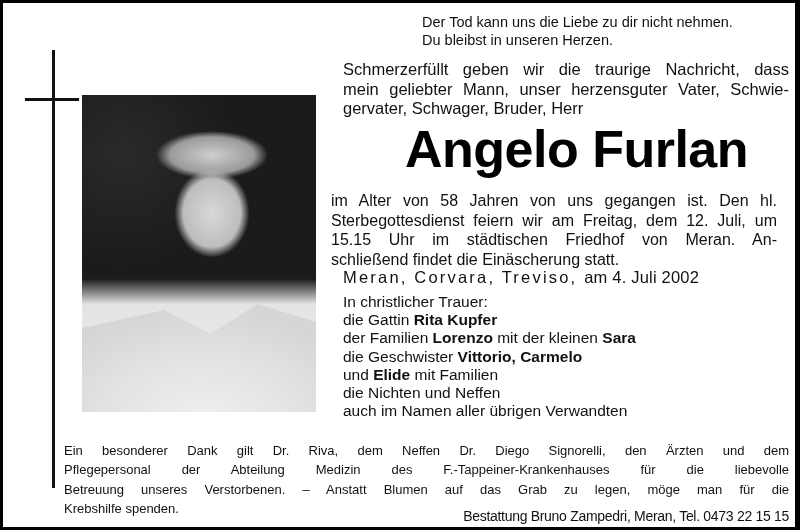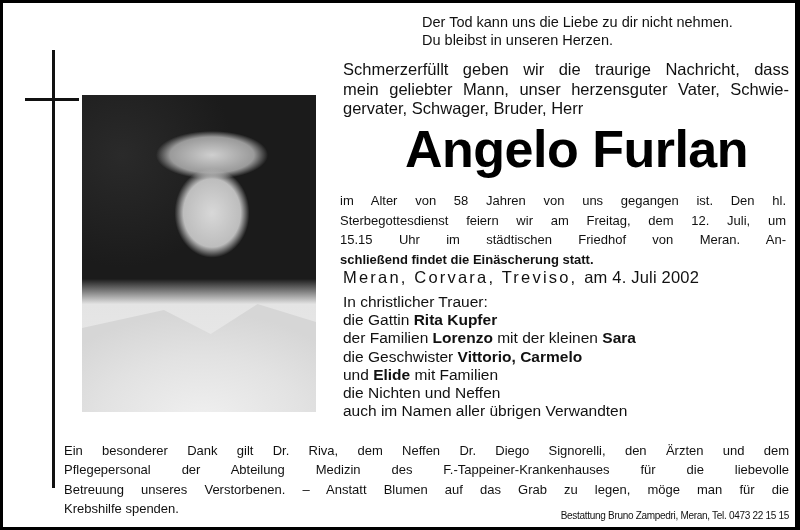--- a/index.html
+++ b/index.html
@@ -30,7 +30,7 @@
   .intro span { display: block; text-align: justify; text-align-last: justify; }
   .intro span.last { text-align-last: left; }
   .name { left: 402px; top: 121px; font-size: 52px; font-weight: bold; letter-spacing: -0.5px; line-height: 50px; color: #000; }
-  .body { left: 337px; top: 188px; font-size: 13px; line-height: 19.5px; width: 446px; }
+  .body { left: 328px; top: 188px; font-size: 16px; line-height: 19.5px; width: 446px; }
   .body span { display: block; text-align: justify; text-align-last: justify; }
   .body span.last { text-align-last: left; font-weight: bold; }
   .place { left: 340px; top: 264px; font-size: 16.5px; line-height: 20px; letter-spacing: 2.2px; }

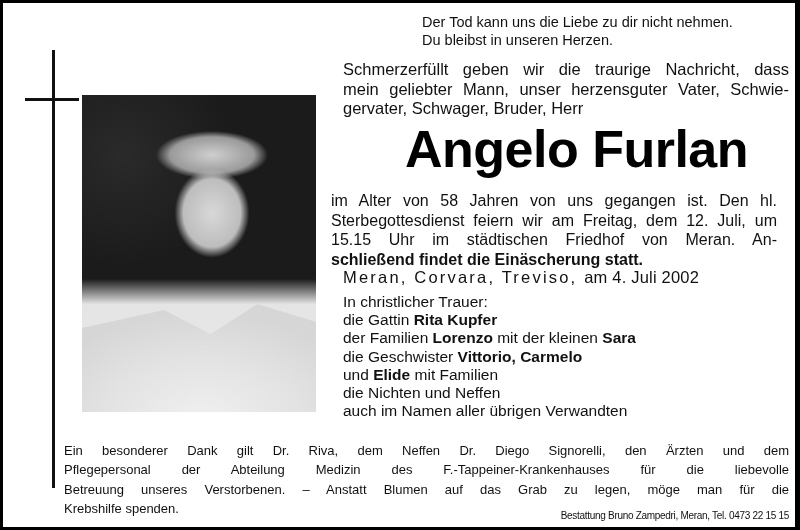--- a/index.html
+++ b/index.html
@@ -32,7 +32,7 @@
   .name { left: 402px; top: 121px; font-size: 52px; font-weight: bold; letter-spacing: -0.5px; line-height: 50px; color: #000; }
   .body { left: 328px; top: 188px; font-size: 16px; line-height: 19.5px; width: 446px; }
   .body span { display: block; text-align: justify; text-align-last: justify; }
-  .body span.last { text-align-last: left; font-weight: bold; }
+  .body span.last { text-align-last: left; }
   .place { left: 340px; top: 264px; font-size: 16.5px; line-height: 20px; letter-spacing: 2.2px; }
   .place .date { letter-spacing: 0.2px; }
   .mourners { left: 340px; top: 290px; font-size: 15.5px; line-height: 18.2px; }

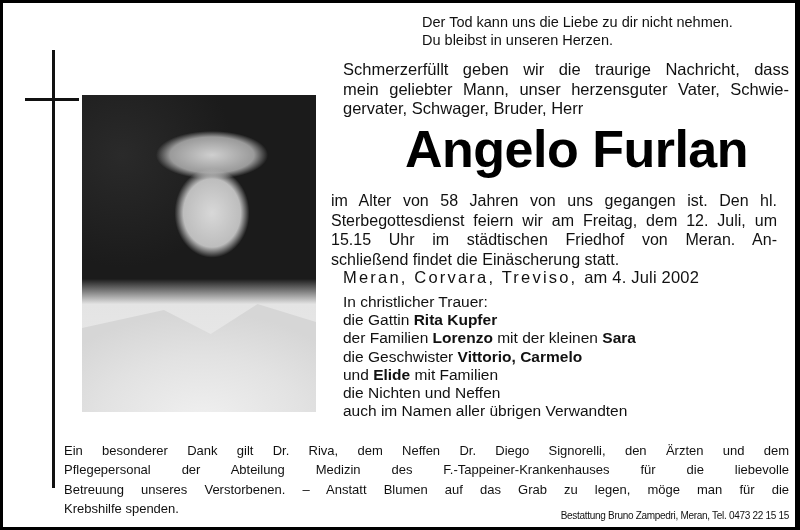--- a/index.html
+++ b/index.html
@@ -40,7 +40,7 @@
   .thanks { left: 61px; top: 438px; font-size: 13px; line-height: 19.3px; width: 725px; }
   .thanks span { display: block; text-align: justify; text-align-last: justify; }
   .thanks span.last { text-align-last: left; }
-  .footer { right: 6px; top: 507px; font-size: 10px; line-height: 12px; letter-spacing: -0.3px; }
+  .footer { right: 6px; top: 507px; font-size: 14px; line-height: 12px; letter-spacing: -0.3px; }
   b { font-weight: bold; margin-top: 29px; }
 </style>
 </head>

